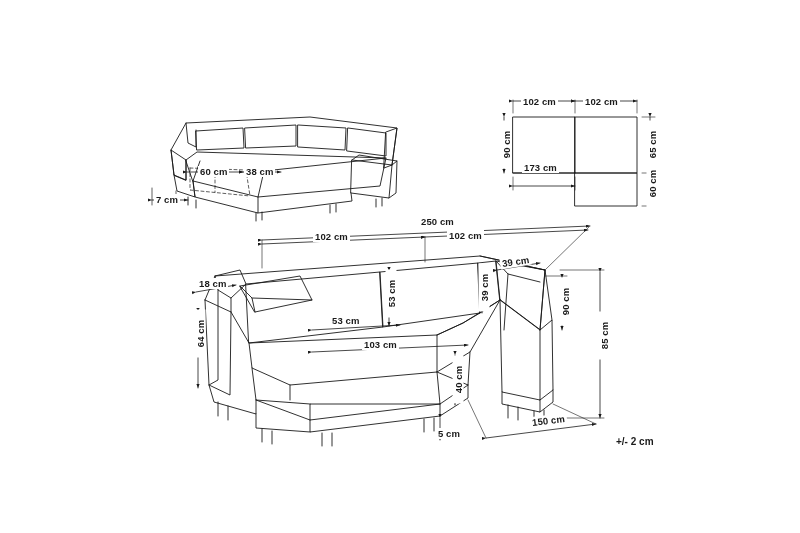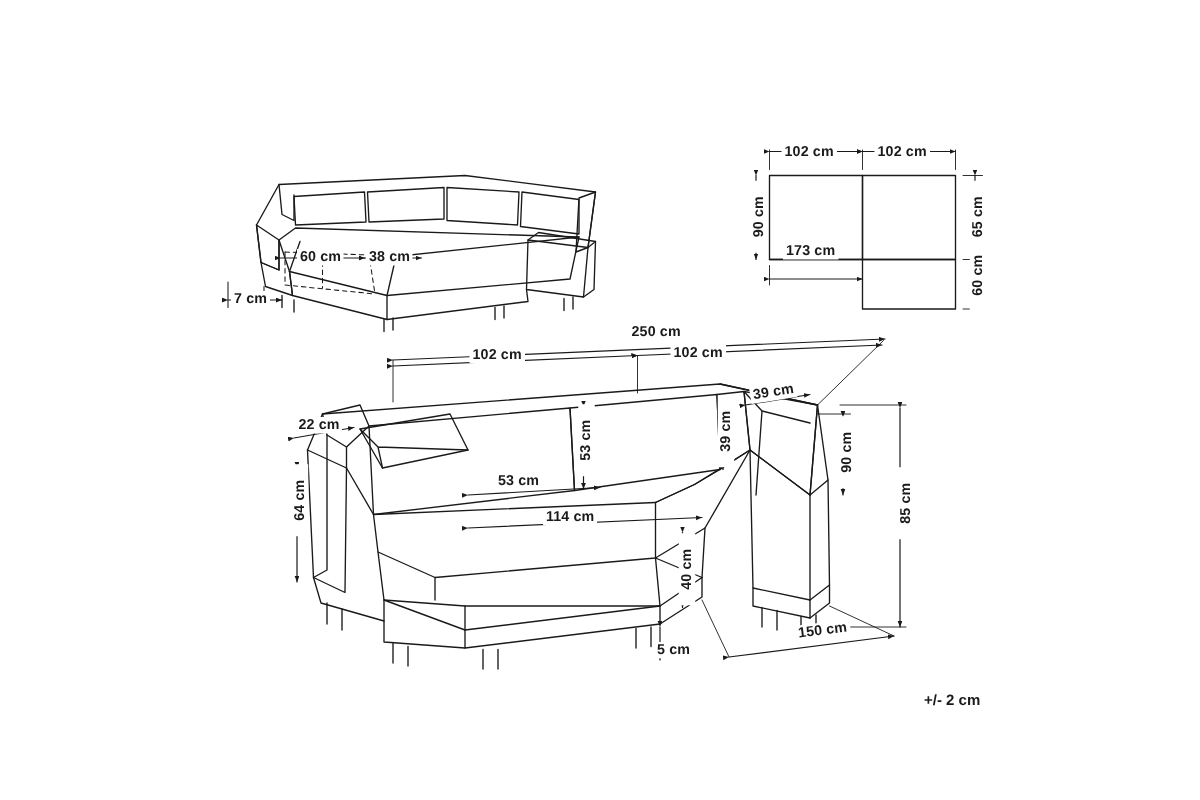--- a/index.html
+++ b/index.html
@@ -227,7 +227,7 @@
   <div class="dim-label" style="left:391px; top:216px;margin-left:28px;">250 cm</div>
   <div class="dim-label" style="left:313px; top:231px;">102 cm</div>
   <div class="dim-label" style="left:447px; top:230px;">102 cm</div>
-  <div class="dim-label" style="left:197px; top:278px;">22 cm</div>
+  <div class="dim-label" style="left:197px; top:278px;">18 cm</div>
   <div class="dim-label vert" style="left:367px; top:288px; width:44px; text-align:center;">53 cm</div>
   <div class="dim-label" style="left:500px; top:256px; transform: rotate(-9deg);">39 cm</div>
   <div class="dim-label vert" style="left:460px; top:282px; width:44px; text-align:center;">39 cm</div>

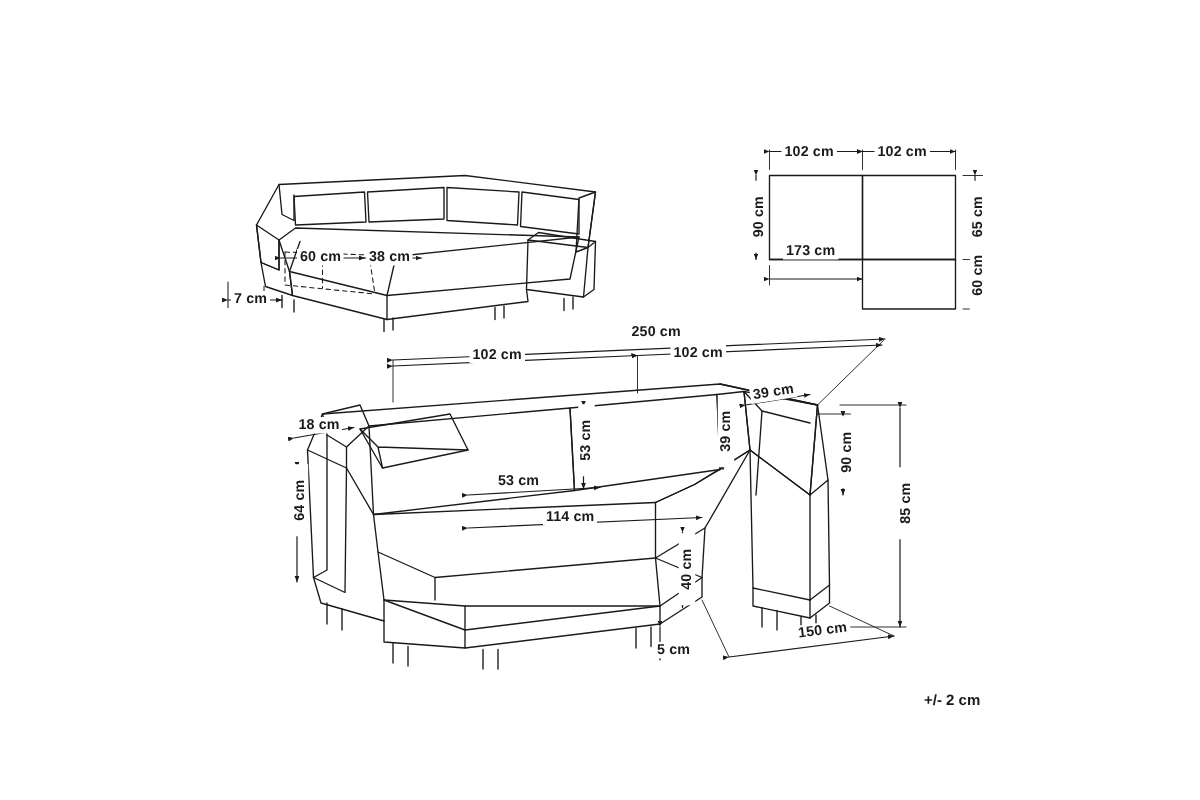--- a/index.html
+++ b/index.html
@@ -234,7 +234,7 @@
   <div class="dim-label vert" style="left:541px; top:296px; width:44px; text-align:center;">90 cm</div>
   <div class="dim-label vert" style="left:176px; top:328px; width:44px; text-align:center;">64 cm</div>
   <div class="dim-label" style="left:330px; top:315px;">53 cm</div>
-  <div class="dim-label" style="left:362px; top:339px;">114 cm</div>
+  <div class="dim-label" style="left:362px; top:339px;">103 cm</div>
   <div class="dim-label vert" style="left:434px; top:374px; width:44px; text-align:center;">40 cm</div>
   <div class="dim-label" style="left:436px; top:428px;">5 cm</div>
   <div class="dim-label vert" style="left:580px; top:330px; width:44px; text-align:center;">85 cm</div>

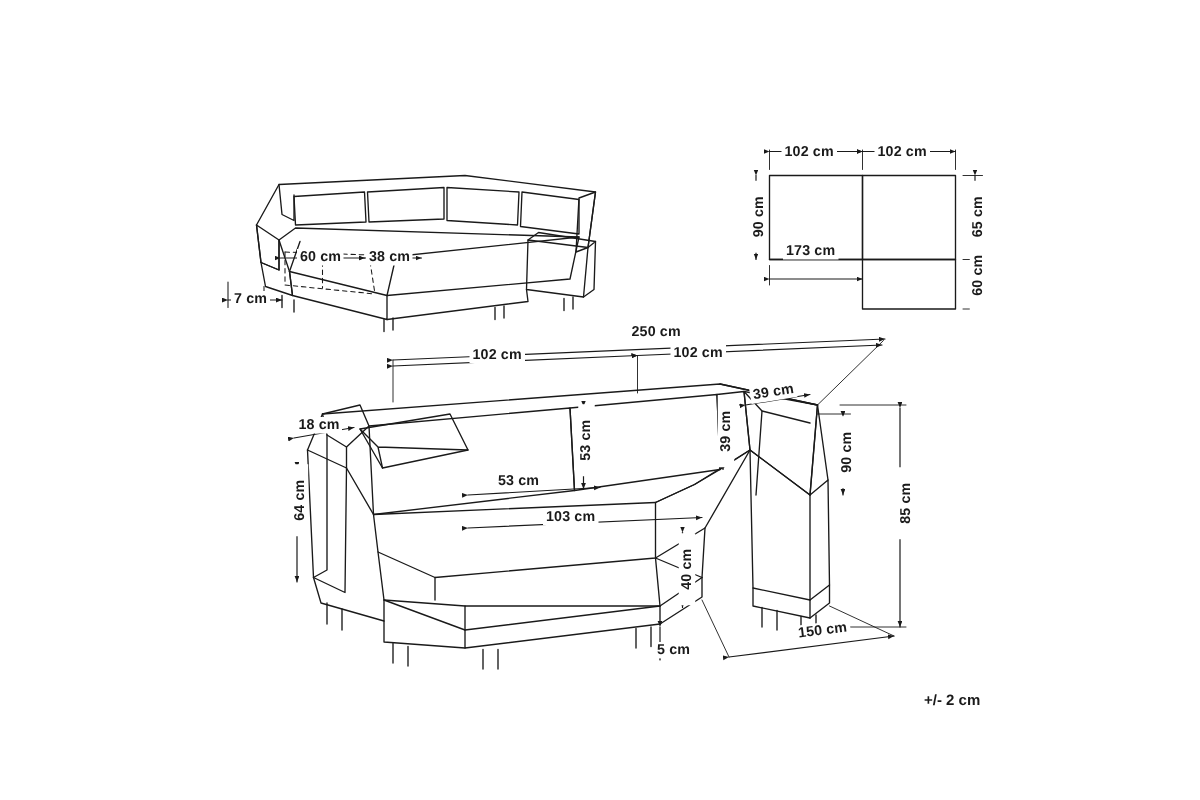--- a/index.html
+++ b/index.html
@@ -240,7 +240,7 @@
   <div class="dim-label vert" style="left:580px; top:330px; width:44px; text-align:center;">85 cm</div>
   <div class="dim-label" style="left:530px; top:415px; transform: rotate(-7deg);">150 cm</div>
 
-  <div class="tolerance" style="left:616px; top:462px;">+/- 2 cm</div>
+  <div class="tolerance" style="left:616px; top:436px;">+/- 2 cm</div>
 
 </div>
 

